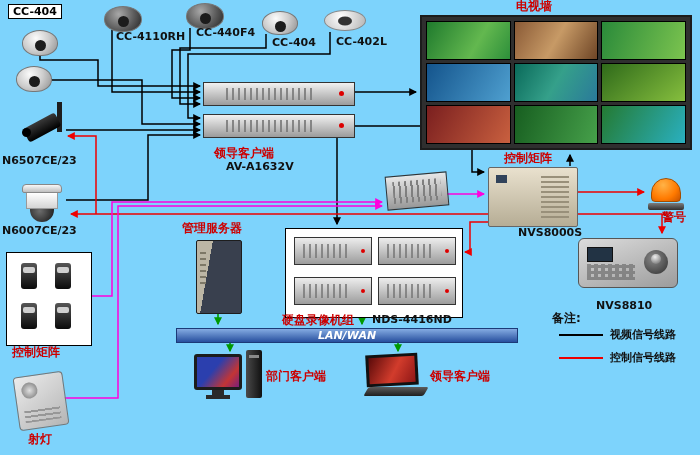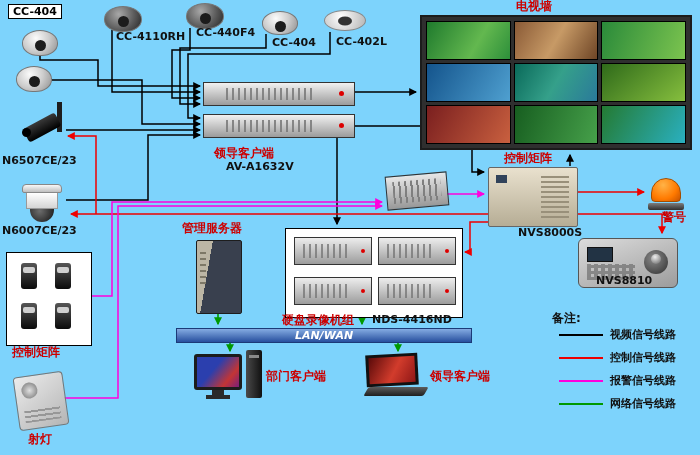--- a/index.html
+++ b/index.html
@@ -301,7 +301,7 @@
       <div class="keys"></div>
       <div class="joy"></div>
   </div>
-  <div class="lbl" style="left:596px;top:275px;">NVS8810</div>
+  <div class="lbl" style="left:596px;top:300px;">NVS8810</div>
 
   <div class="lbl cn" style="left:516px;top:312px;margin-left:36px;">备注:</div>
   <div class="legend-row" style="left:558px;top:327px;">

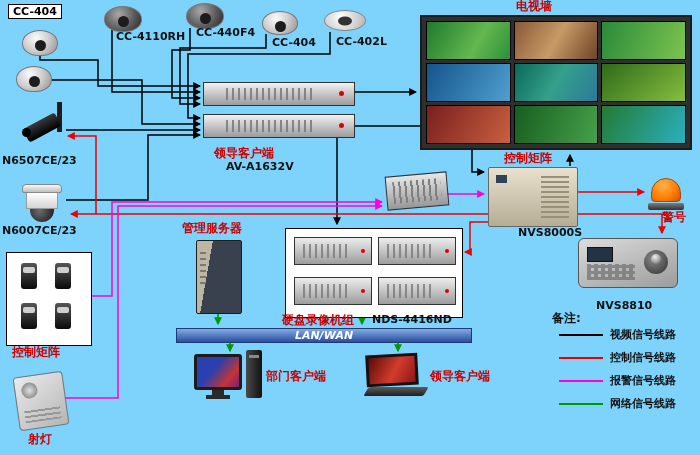--- a/index.html
+++ b/index.html
@@ -252,7 +252,7 @@
   <div class="lbl cn red" style="left:282px;top:314px;">硬盘录像机组</div>
   <div class="lbl" style="left:372px;top:314px;">NDS-4416ND</div>
 
-  <div class="lan" style="left:176px;top:328px;width:296px;height:15px;">
+  <div class="lan" style="left:176px;top:328px;width:342px;height:15px;">
     <span>LAN/WAN</span>
   </div>
 

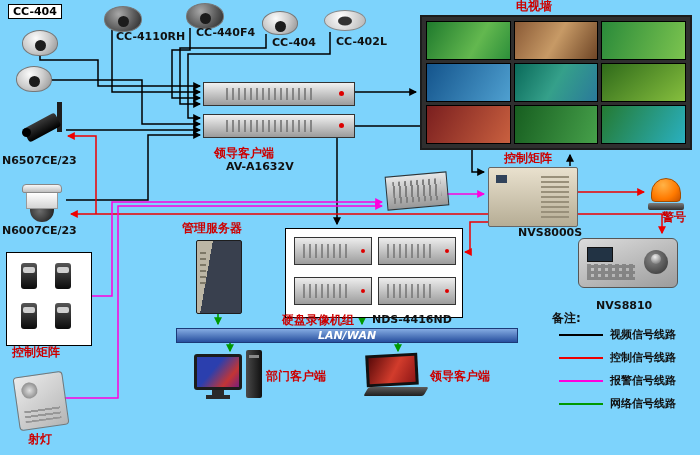--- a/index.html
+++ b/index.html
@@ -316,12 +316,6 @@
       </svg>
     <span class="txt">控制信号线路</span>
   </div>
-  <div class="legend-row" style="left:558px;top:373px;">
-    <svg width="46" height="8">
-        <line x1="1" y1="4" x2="45" y2="4" stroke-width="2" class="wire-a"></line>
-      </svg>
-    <span class="txt">报警信号线路</span>
-  </div>
   <div class="legend-row" style="left:558px;top:396px;">
     <svg width="46" height="8">
         <line x1="1" y1="4" x2="45" y2="4" stroke-width="2" class="wire-n"></line>

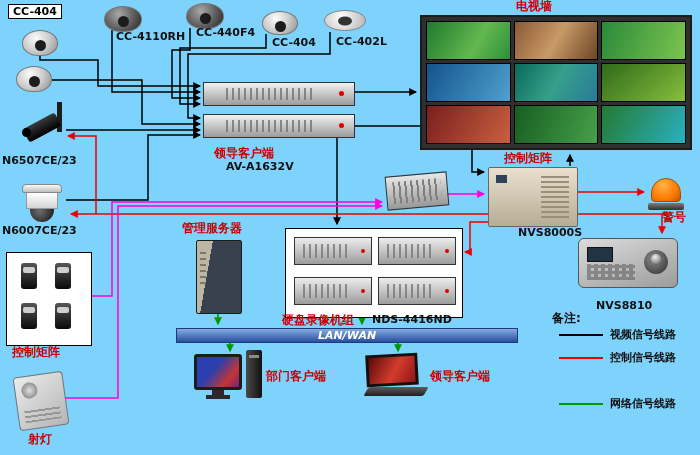--- a/index.html
+++ b/index.html
@@ -316,12 +316,6 @@
       </svg>
     <span class="txt">控制信号线路</span>
   </div>
-  <div class="legend-row" style="left:558px;top:396px;">
-    <svg width="46" height="8">
-        <line x1="1" y1="4" x2="45" y2="4" stroke-width="2" class="wire-n"></line>
-      </svg>
-    <span class="txt">网络信号线路</span>
-  </div>
 
 </div>
 

